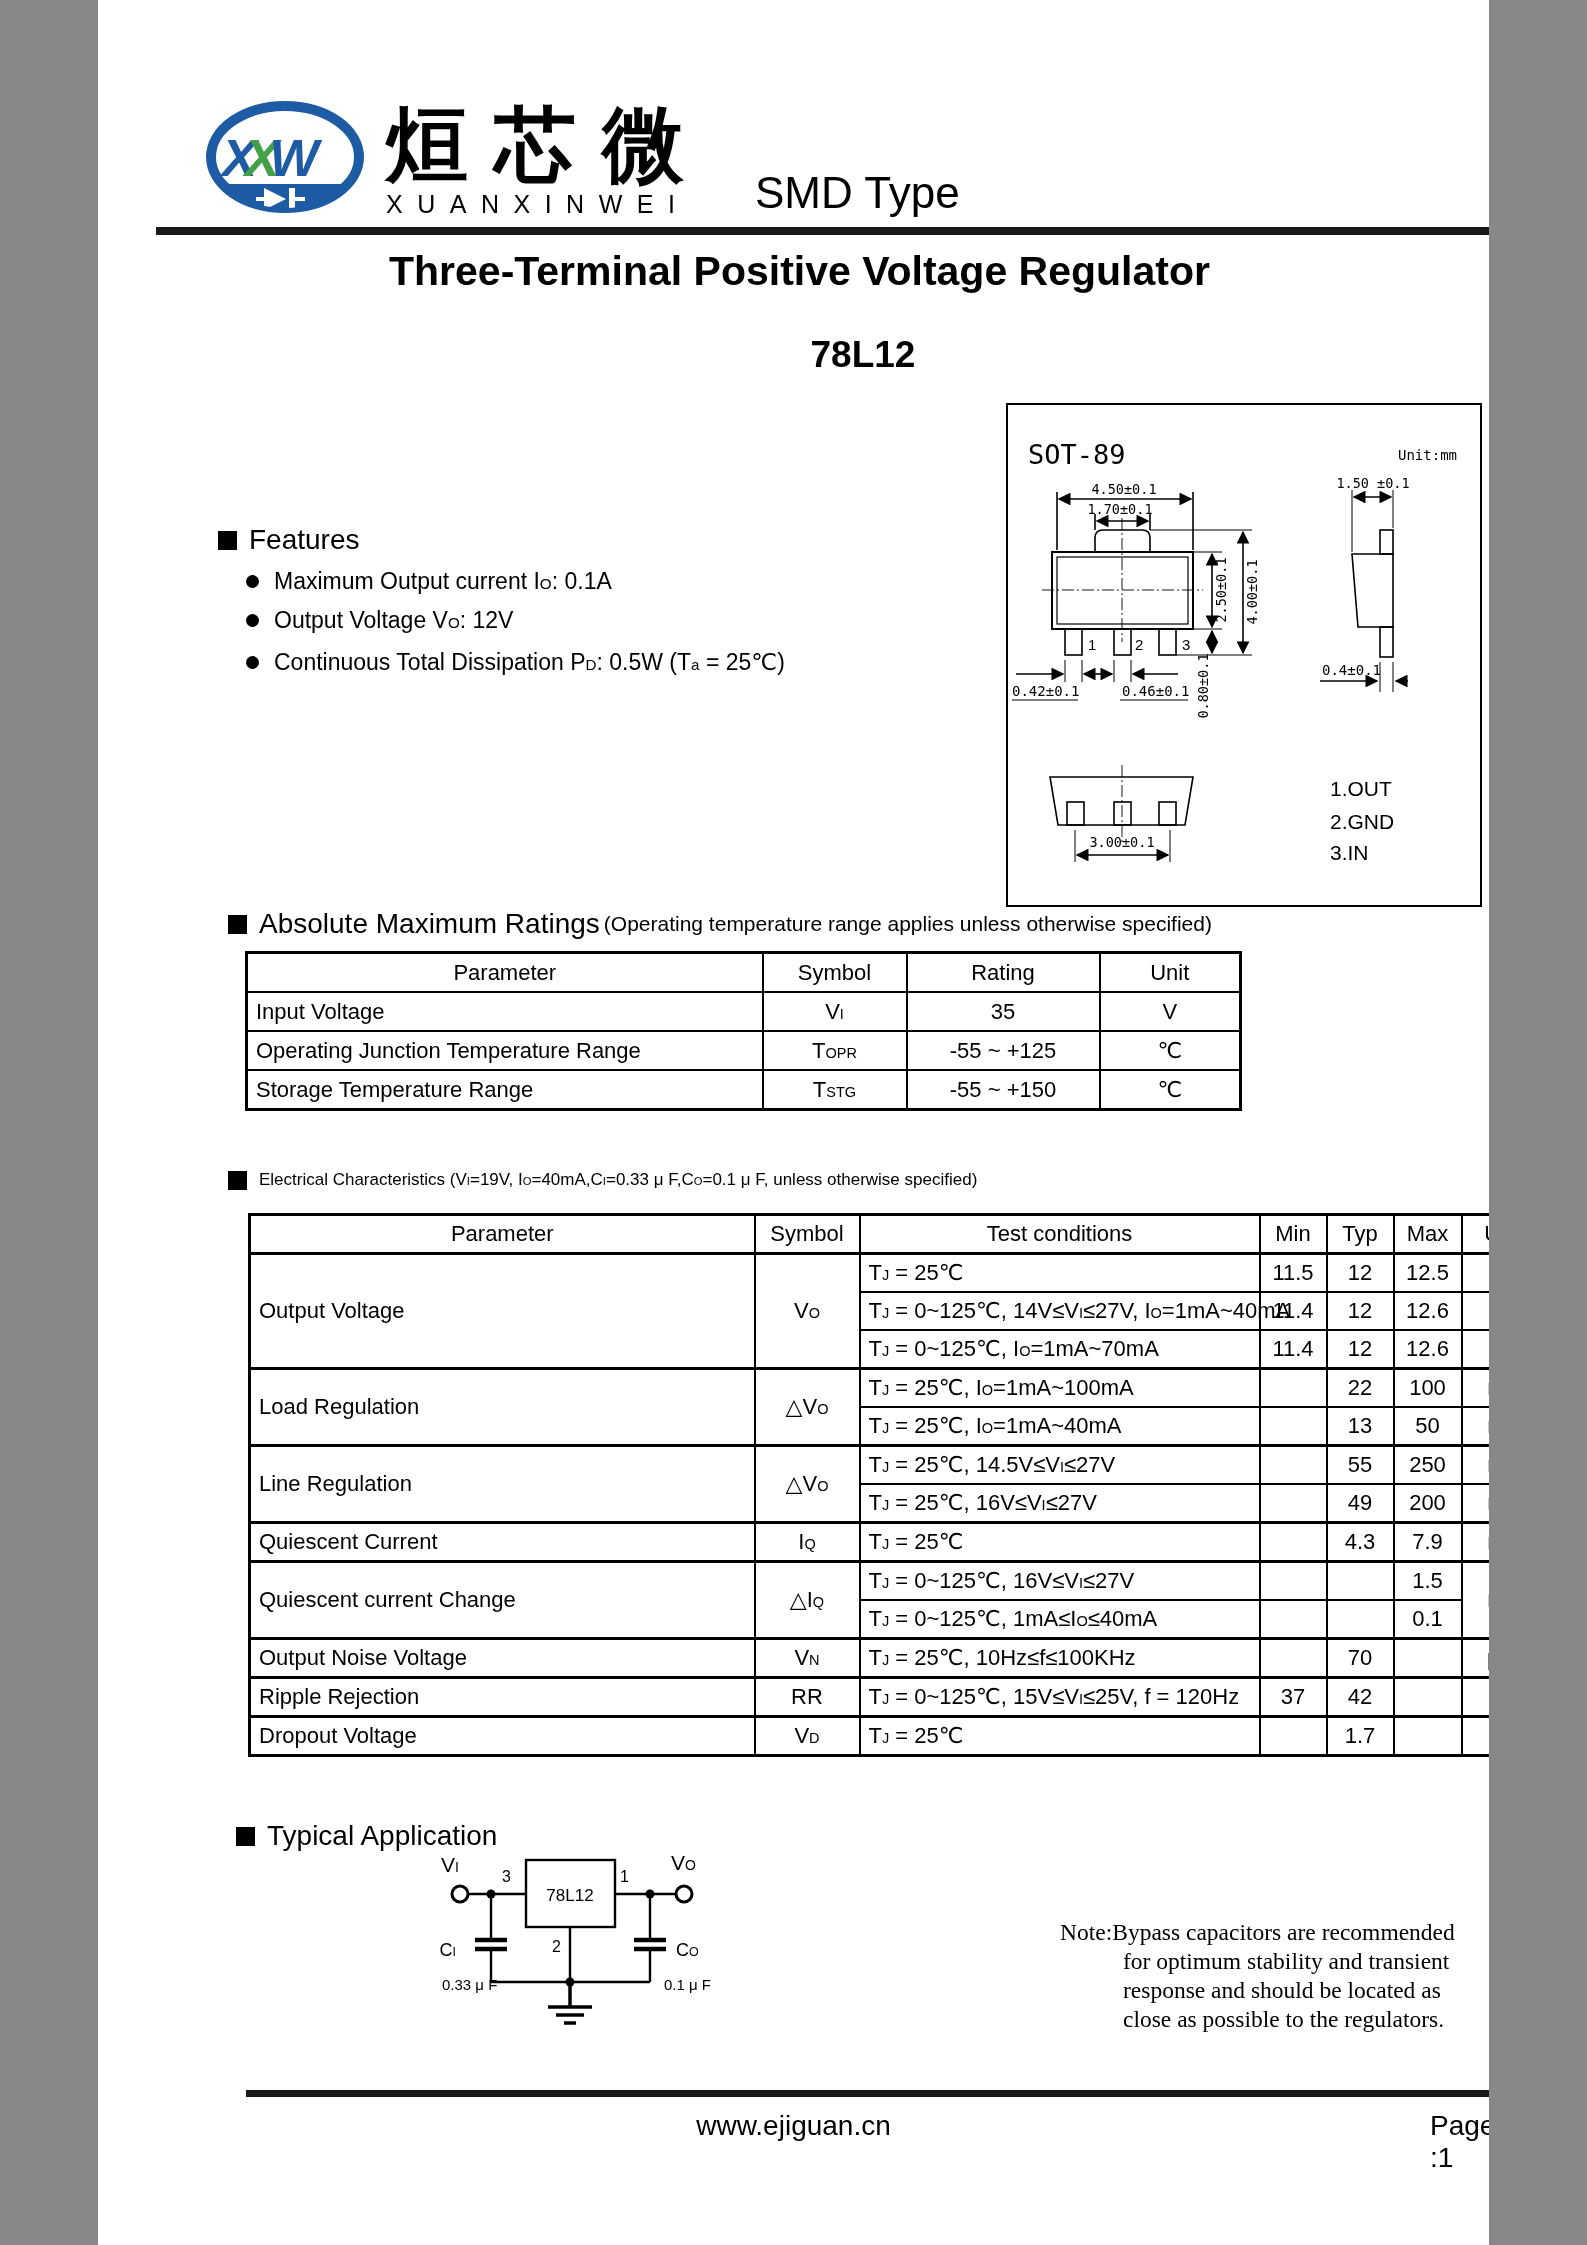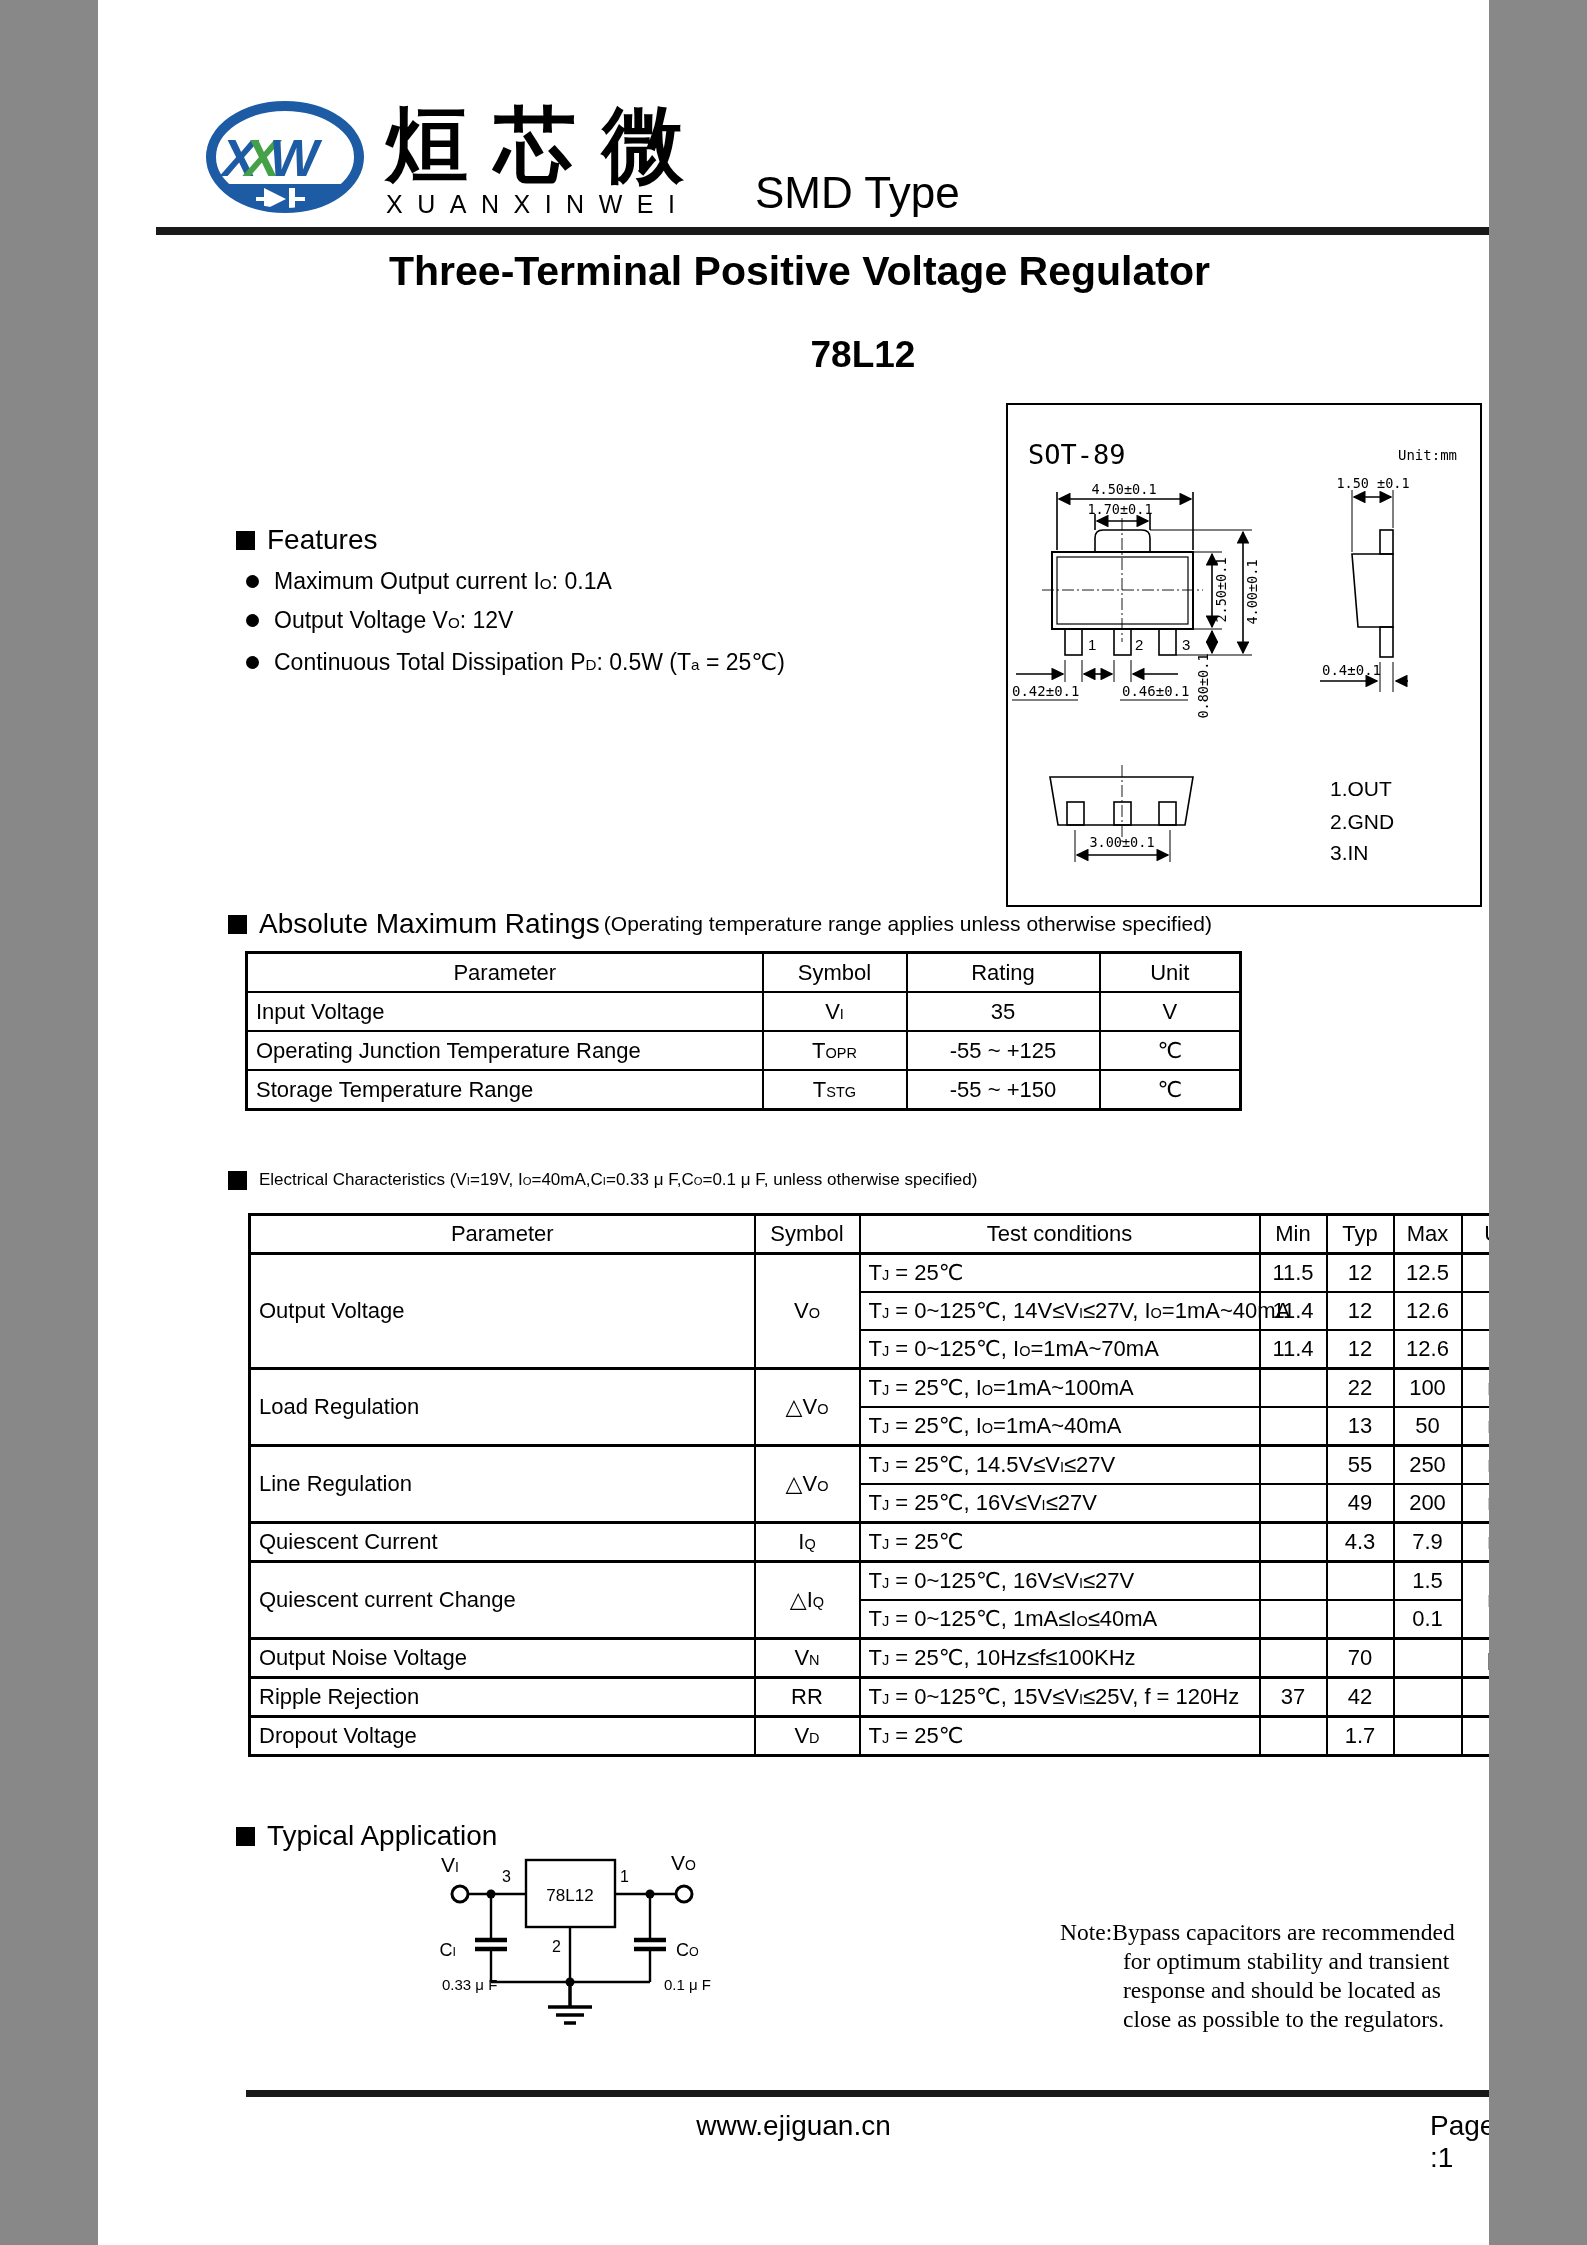--- a/index.html
+++ b/index.html
@@ -176,7 +176,7 @@
     </svg>
   </div>
 
-  <div class="abs sec-head" style="left:138px;top:524px;">
+  <div class="abs sec-head" style="left:120px;top:524px;">
     <span class="sq"></span>
     <span class="sec-title">Features</span>
   </div>

